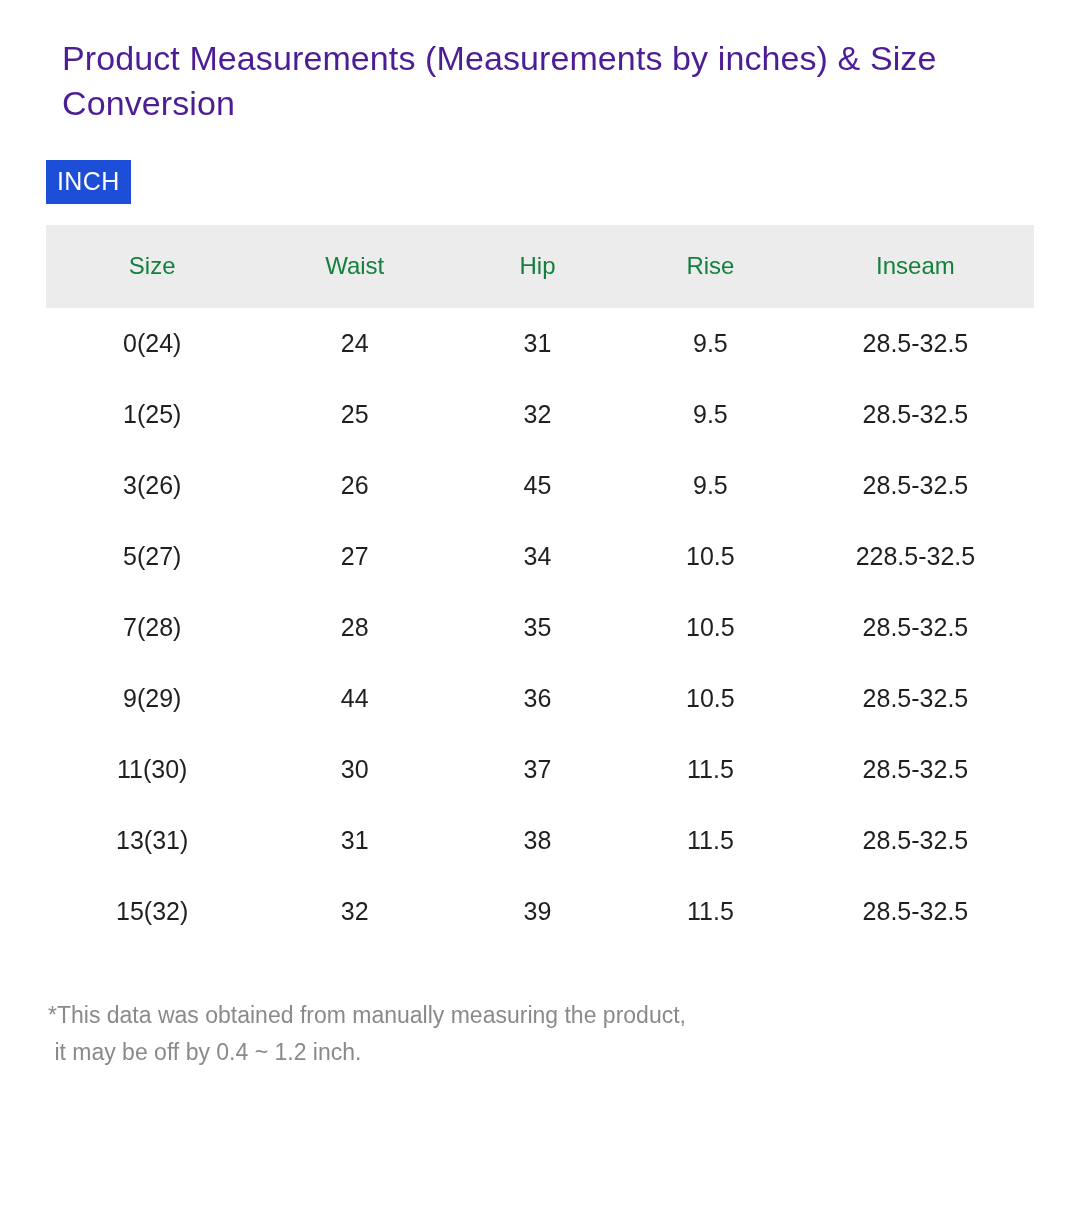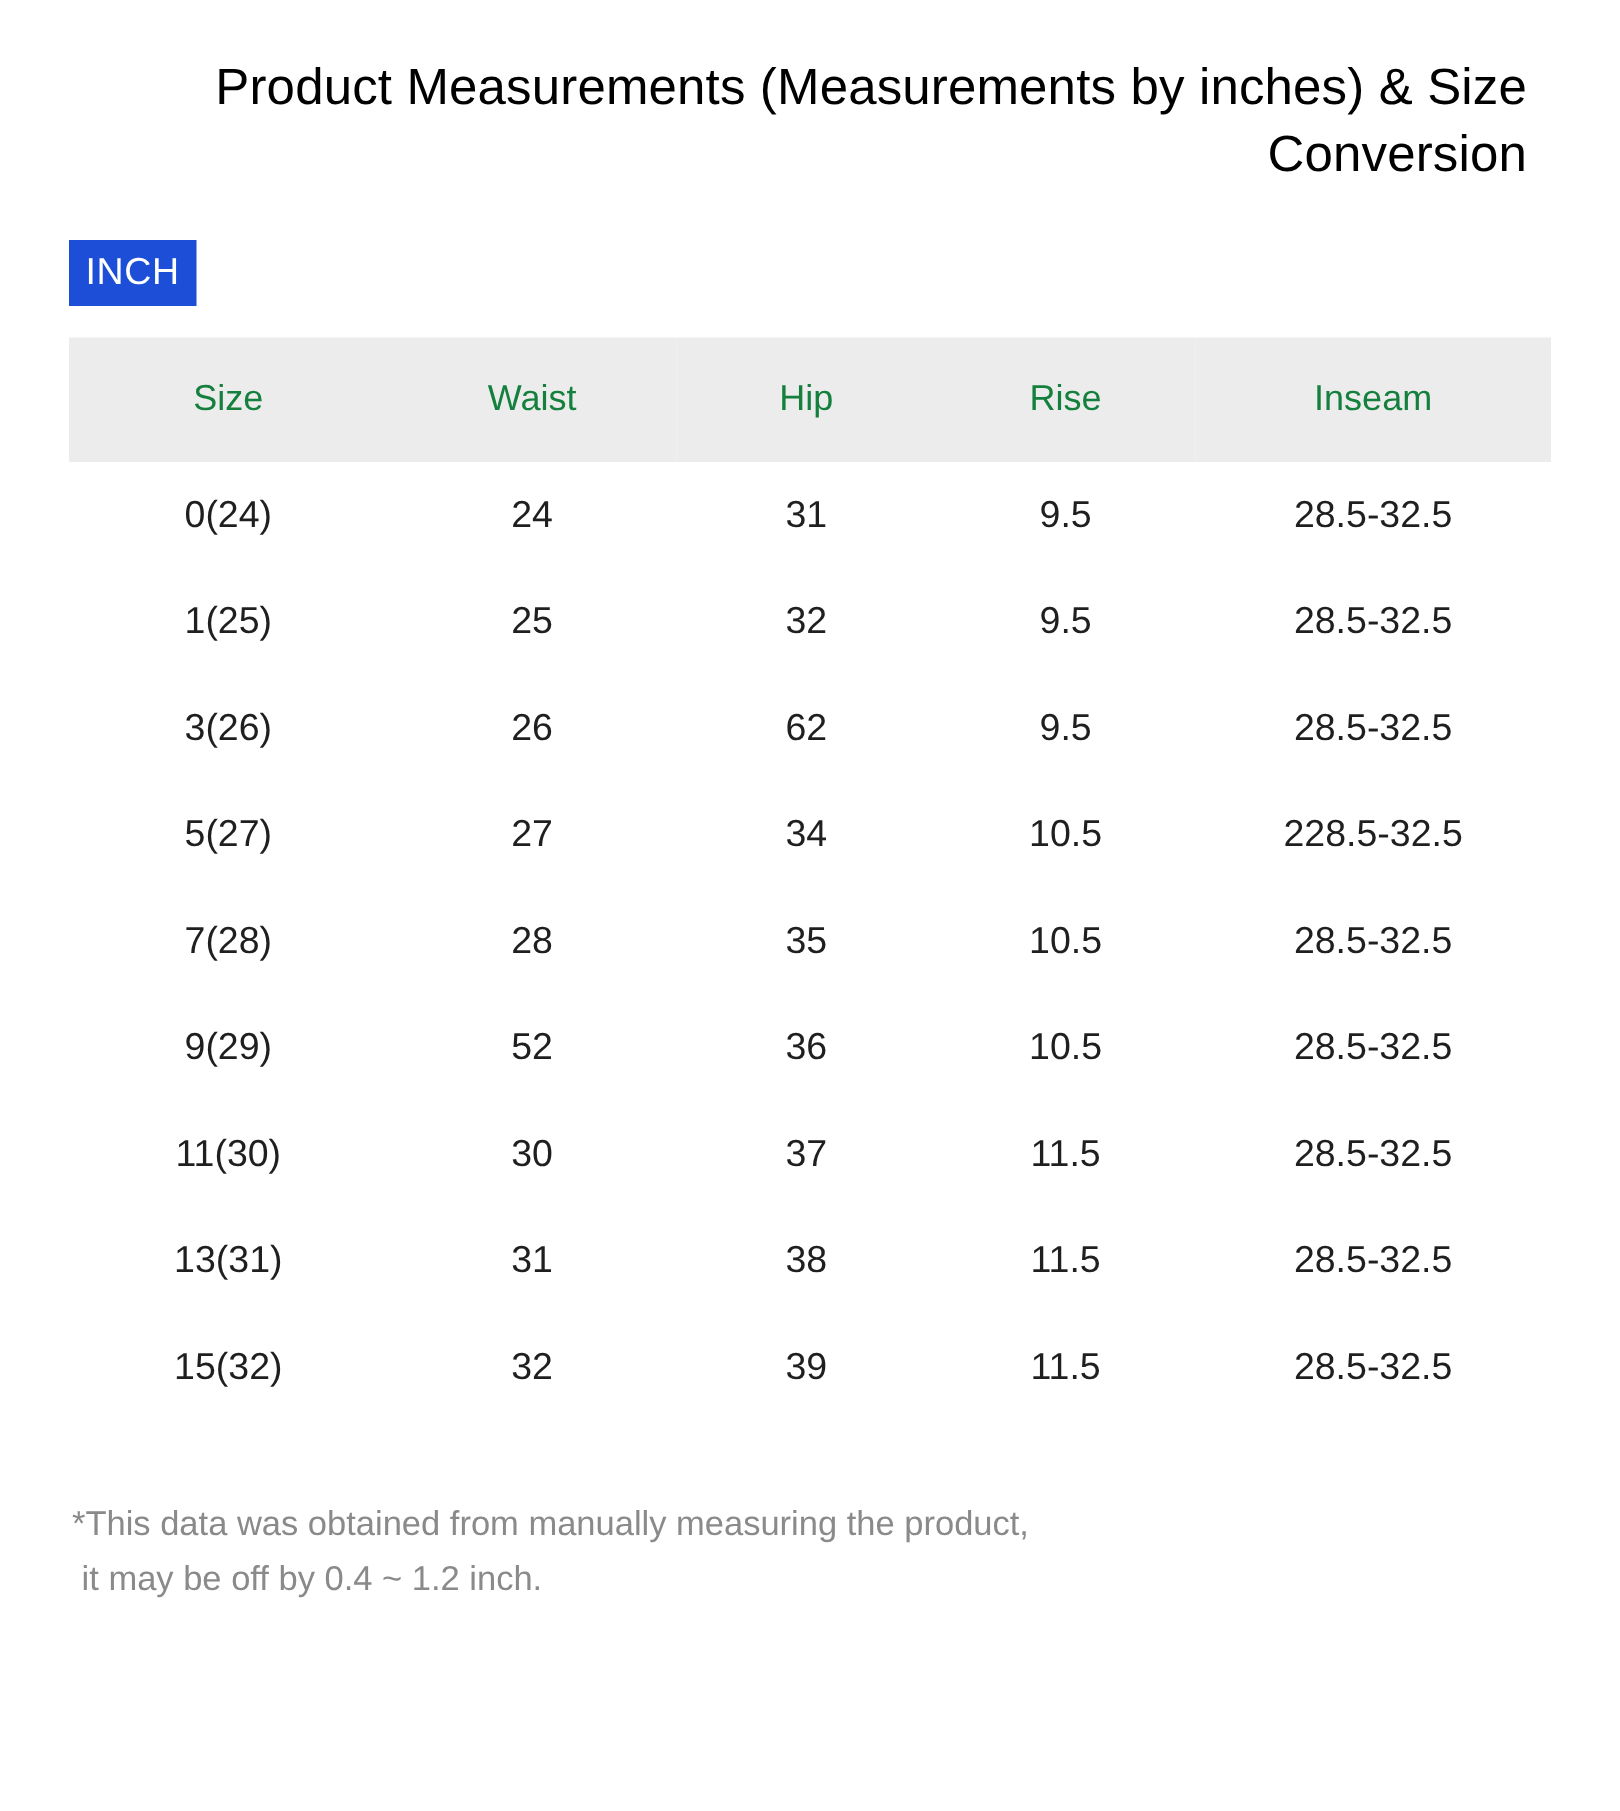--- a/index.html
+++ b/index.html
@@ -22,11 +22,11 @@
     padding: 0;
   }
   .title {
-    text-align: right;
+    text-align: left;
     font-size: 34px;
     font-weight: 400;
     line-height: 1.33;
-    color: #000000;
+    color: #4c1d95;
     margin: 36px 62px 0 62px;
     letter-spacing: 0.1px;
   }

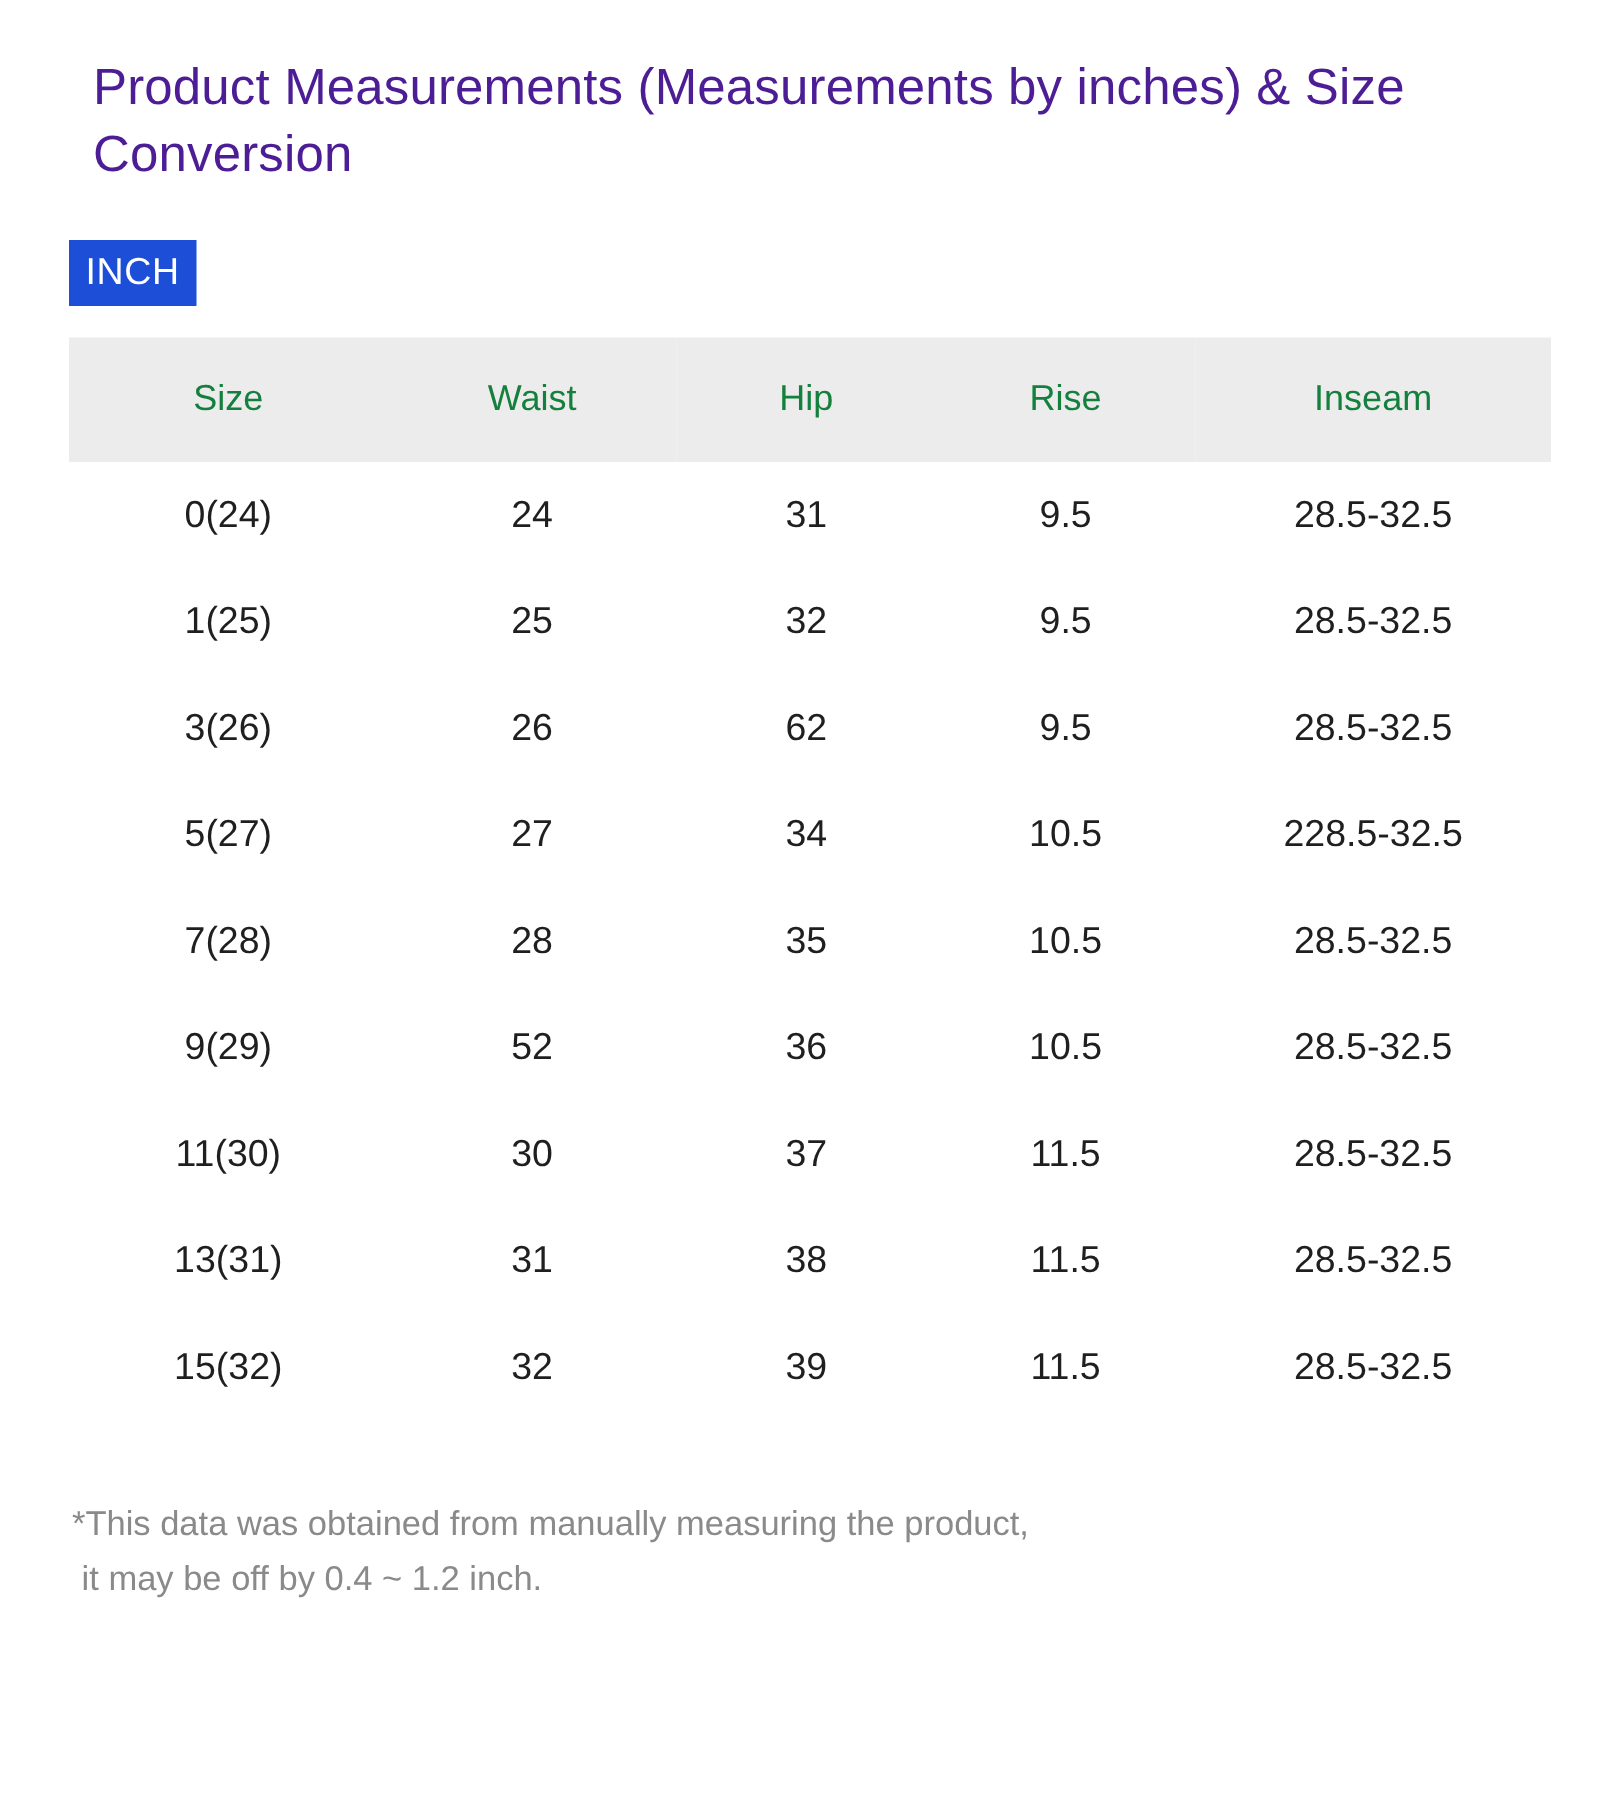--- a/index.html
+++ b/index.html
@@ -128,7 +128,7 @@
       <tr>
         <td class="bold">3(26)</td>
         <td class="bold">26</td>
-        <td>62</td>
+        <td>45</td>
         <td>9.5</td>
         <td>28.5-32.5</td>
       </tr>

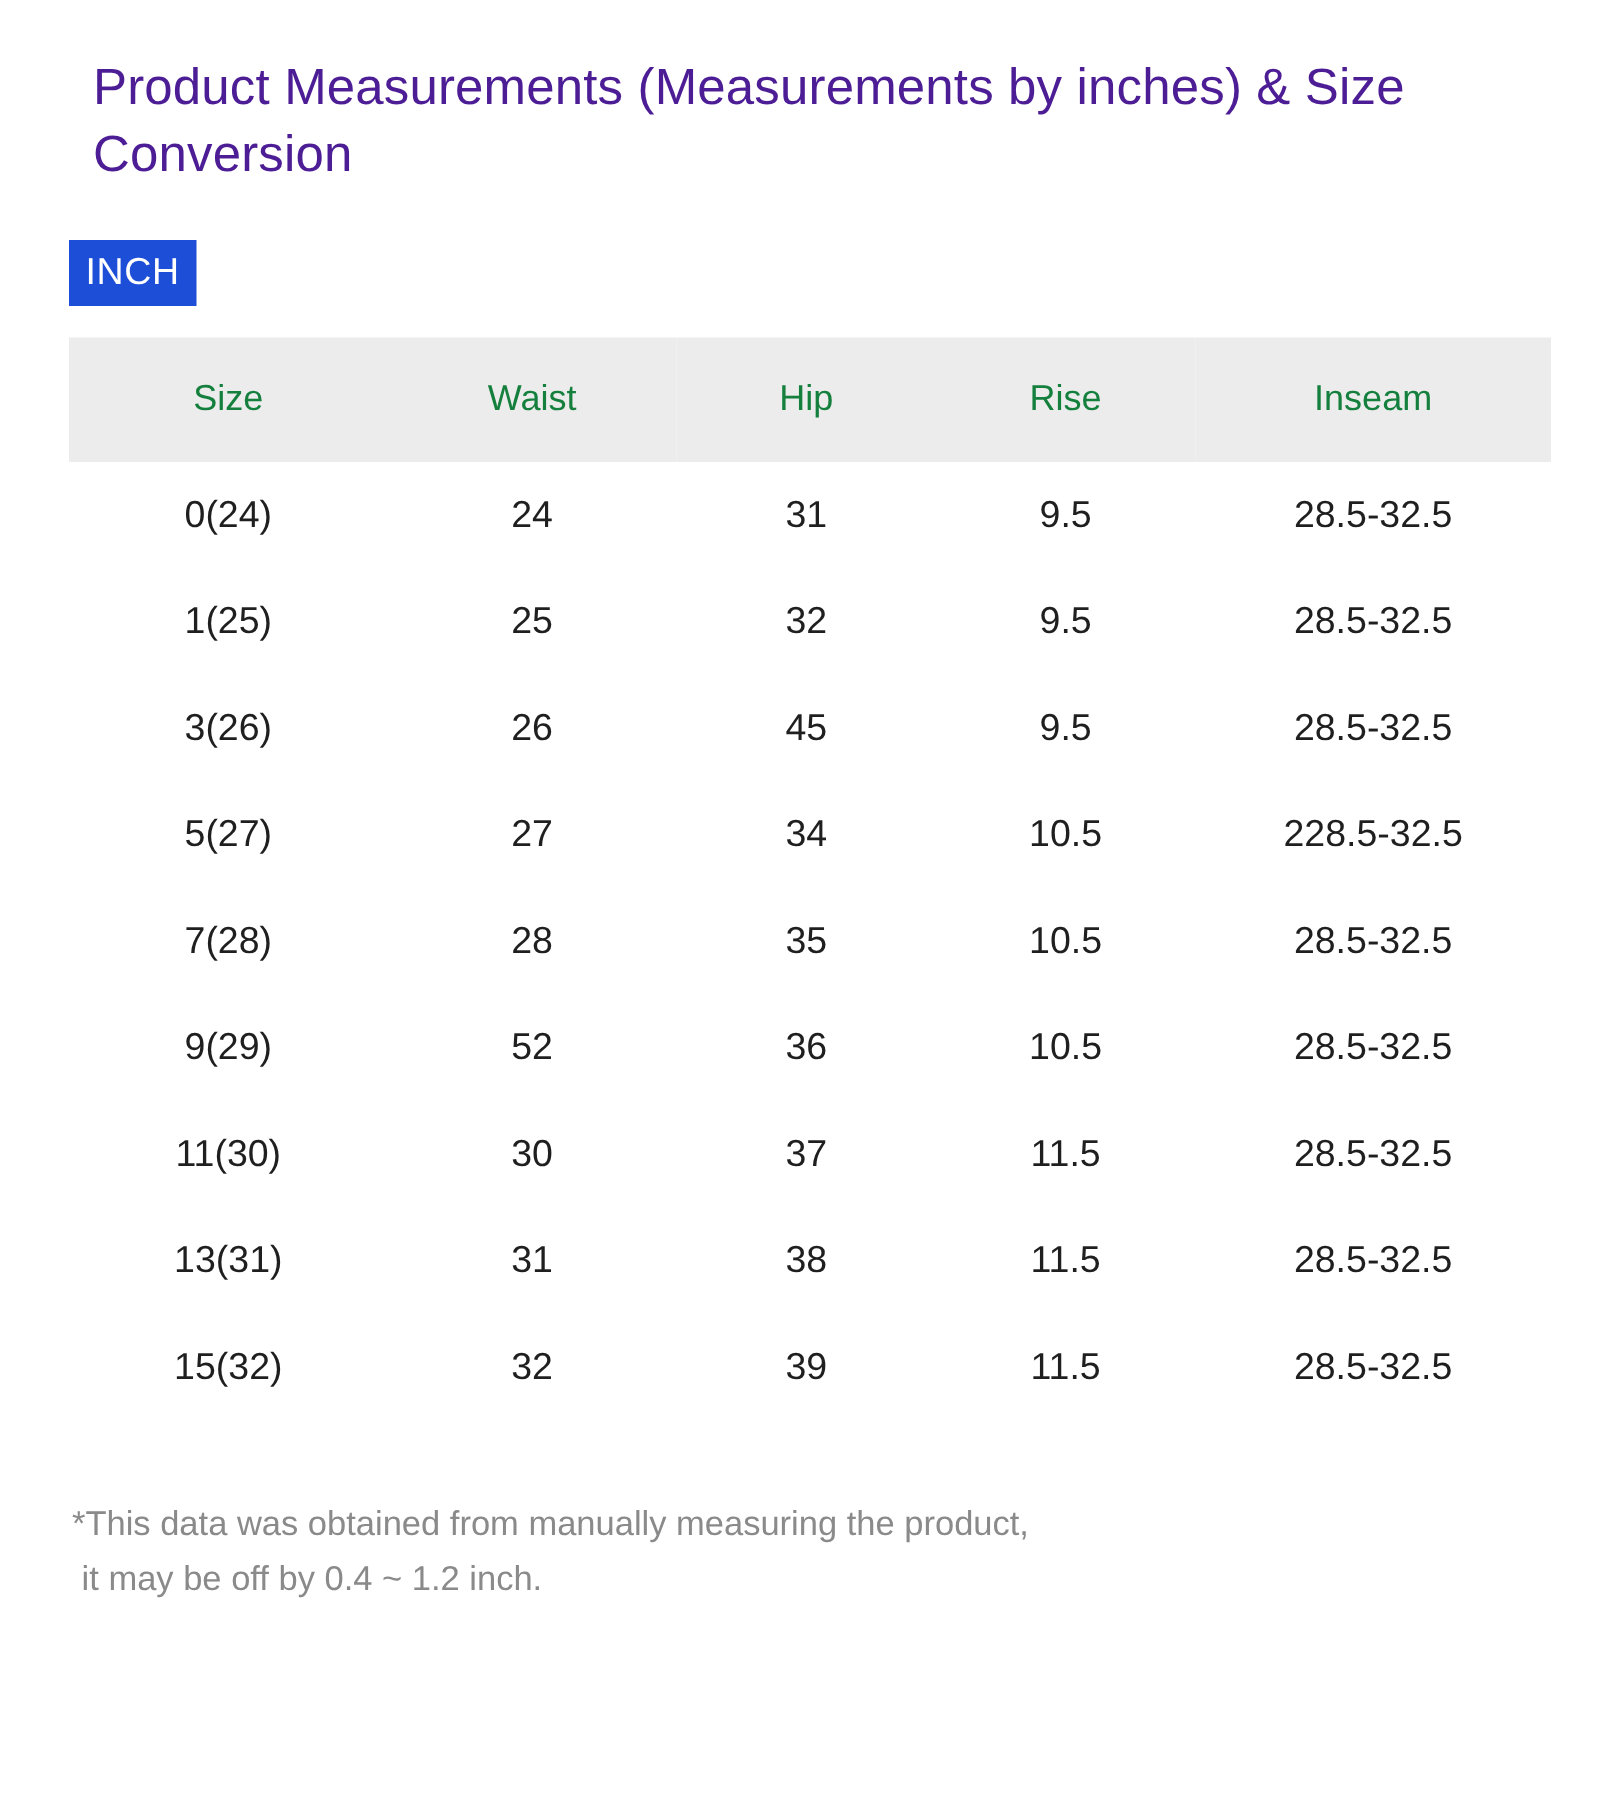--- a/index.html
+++ b/index.html
@@ -148,7 +148,7 @@
       </tr>
       <tr>
         <td class="bold">9(29)</td>
-        <td class="bold">52</td>
+        <td class="bold">44</td>
         <td>36</td>
         <td>10.5</td>
         <td>28.5-32.5</td>

